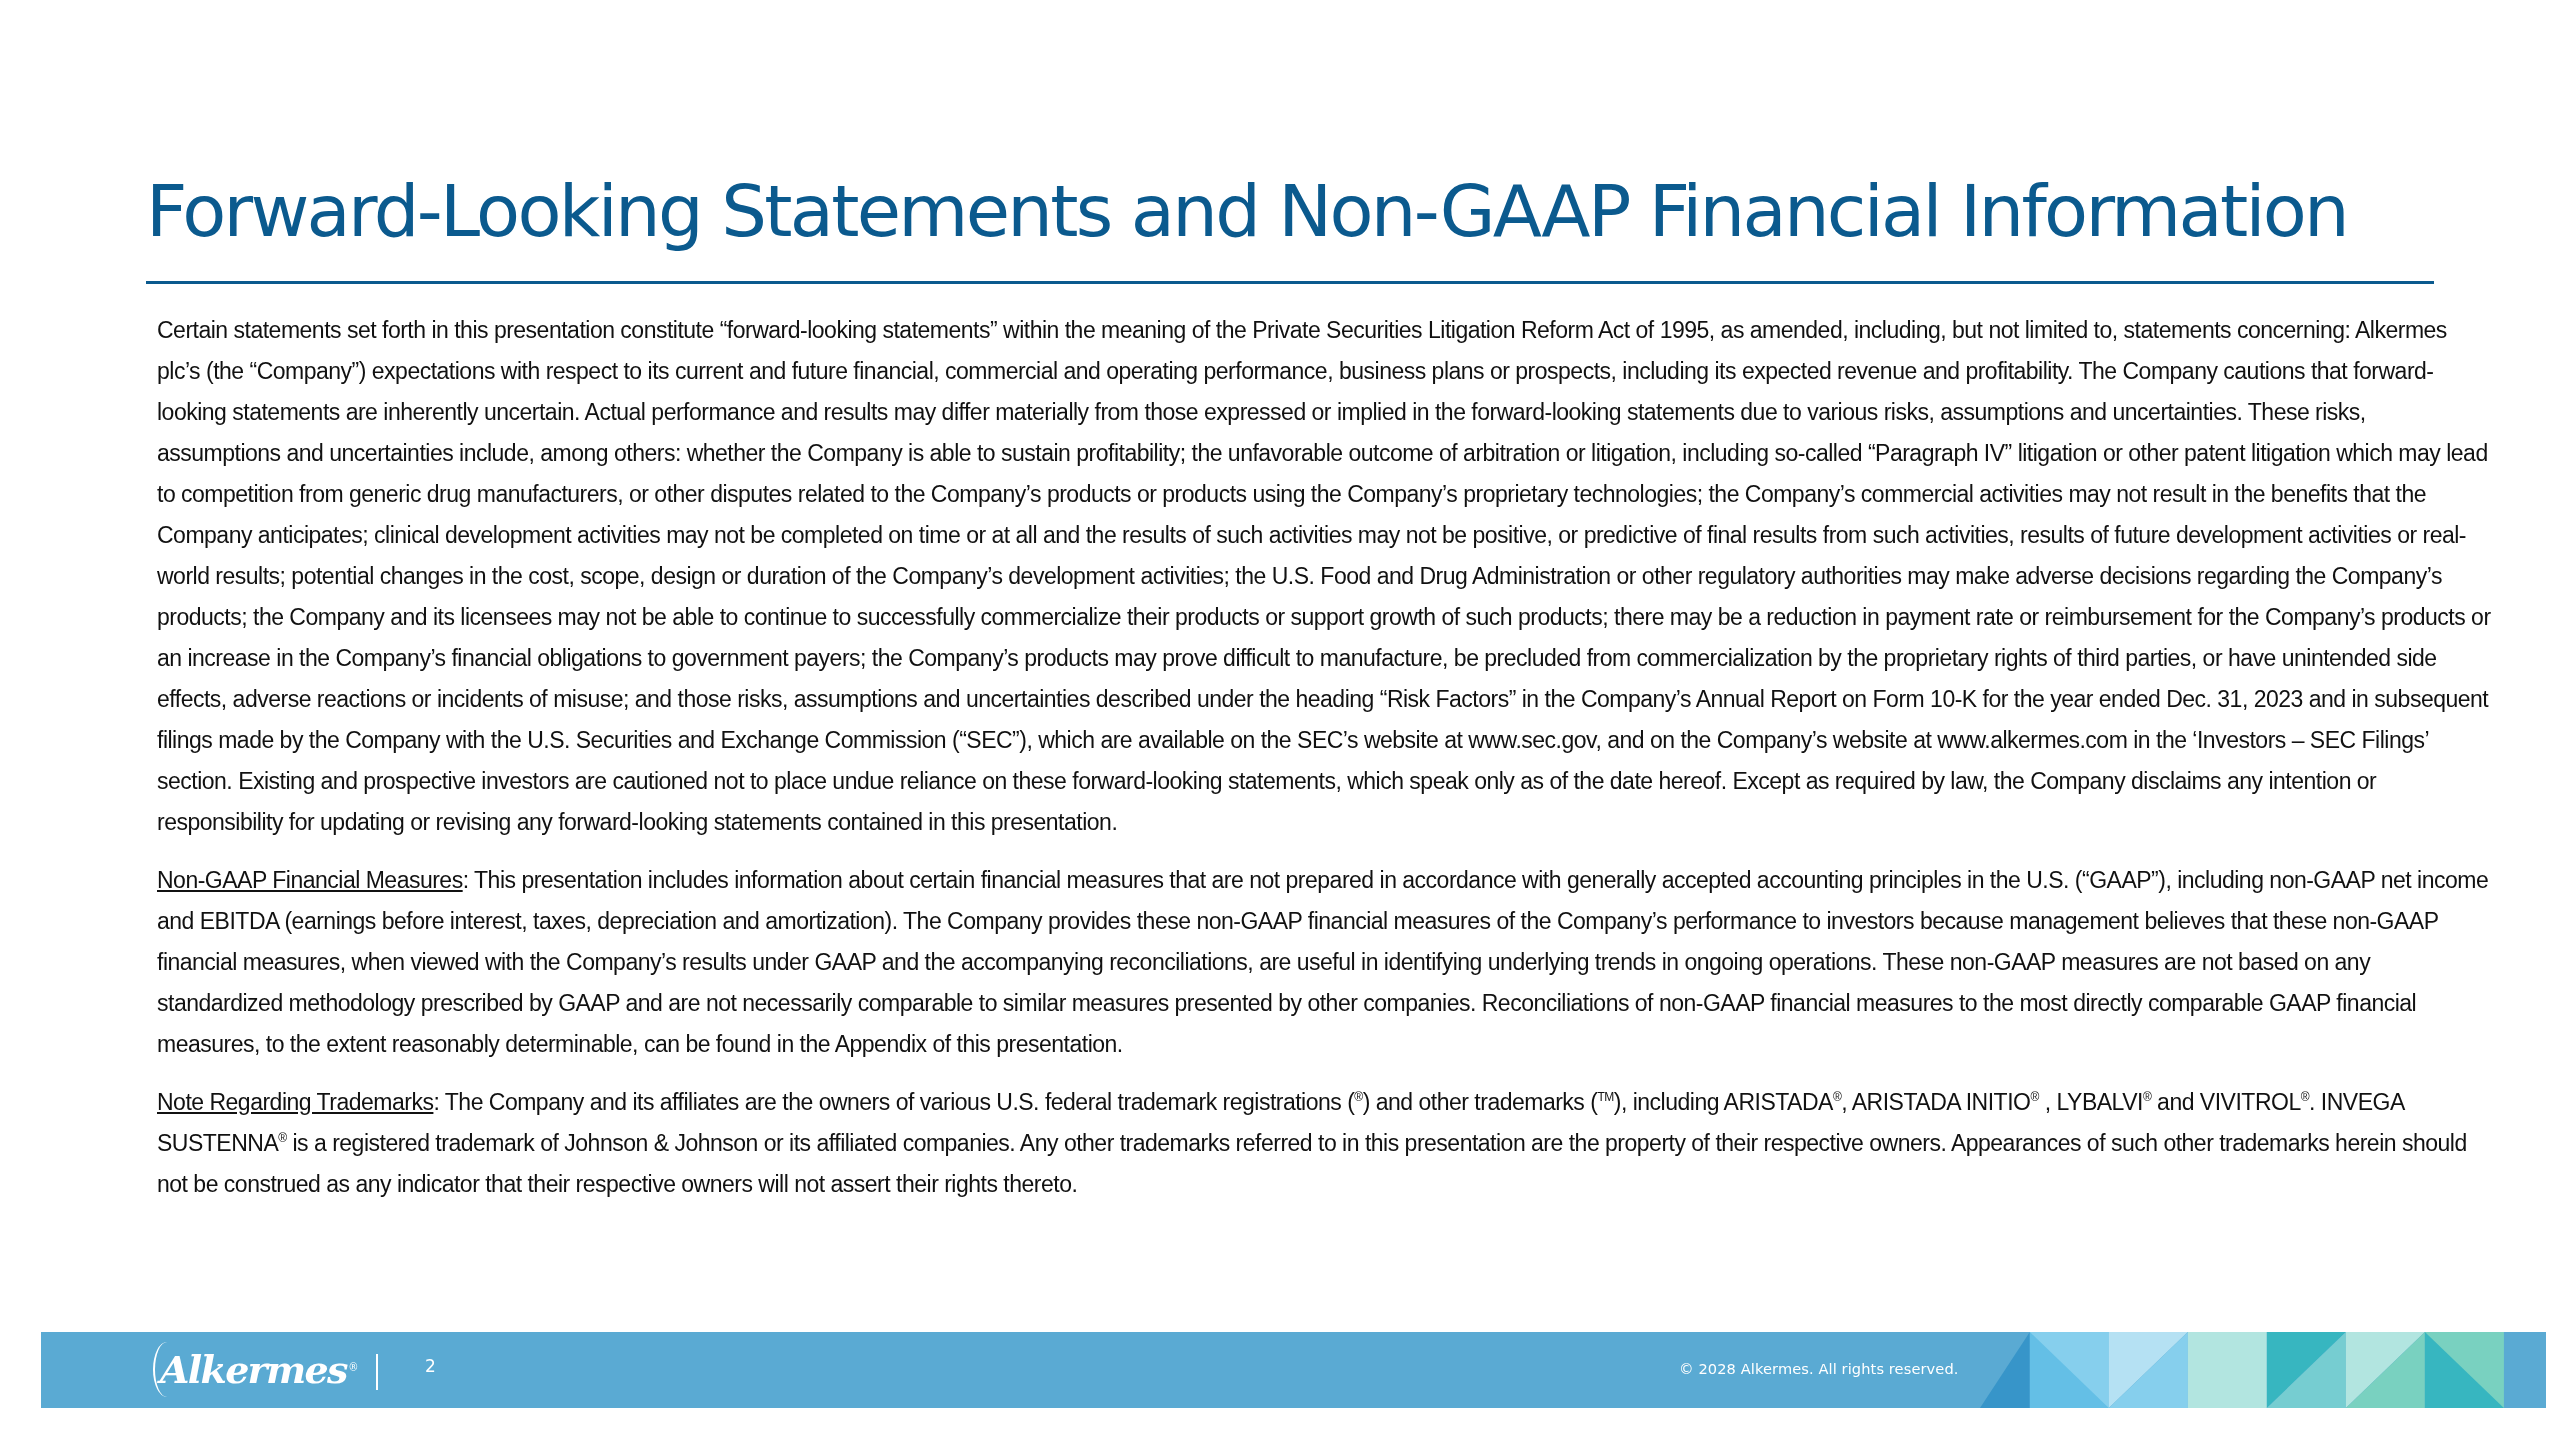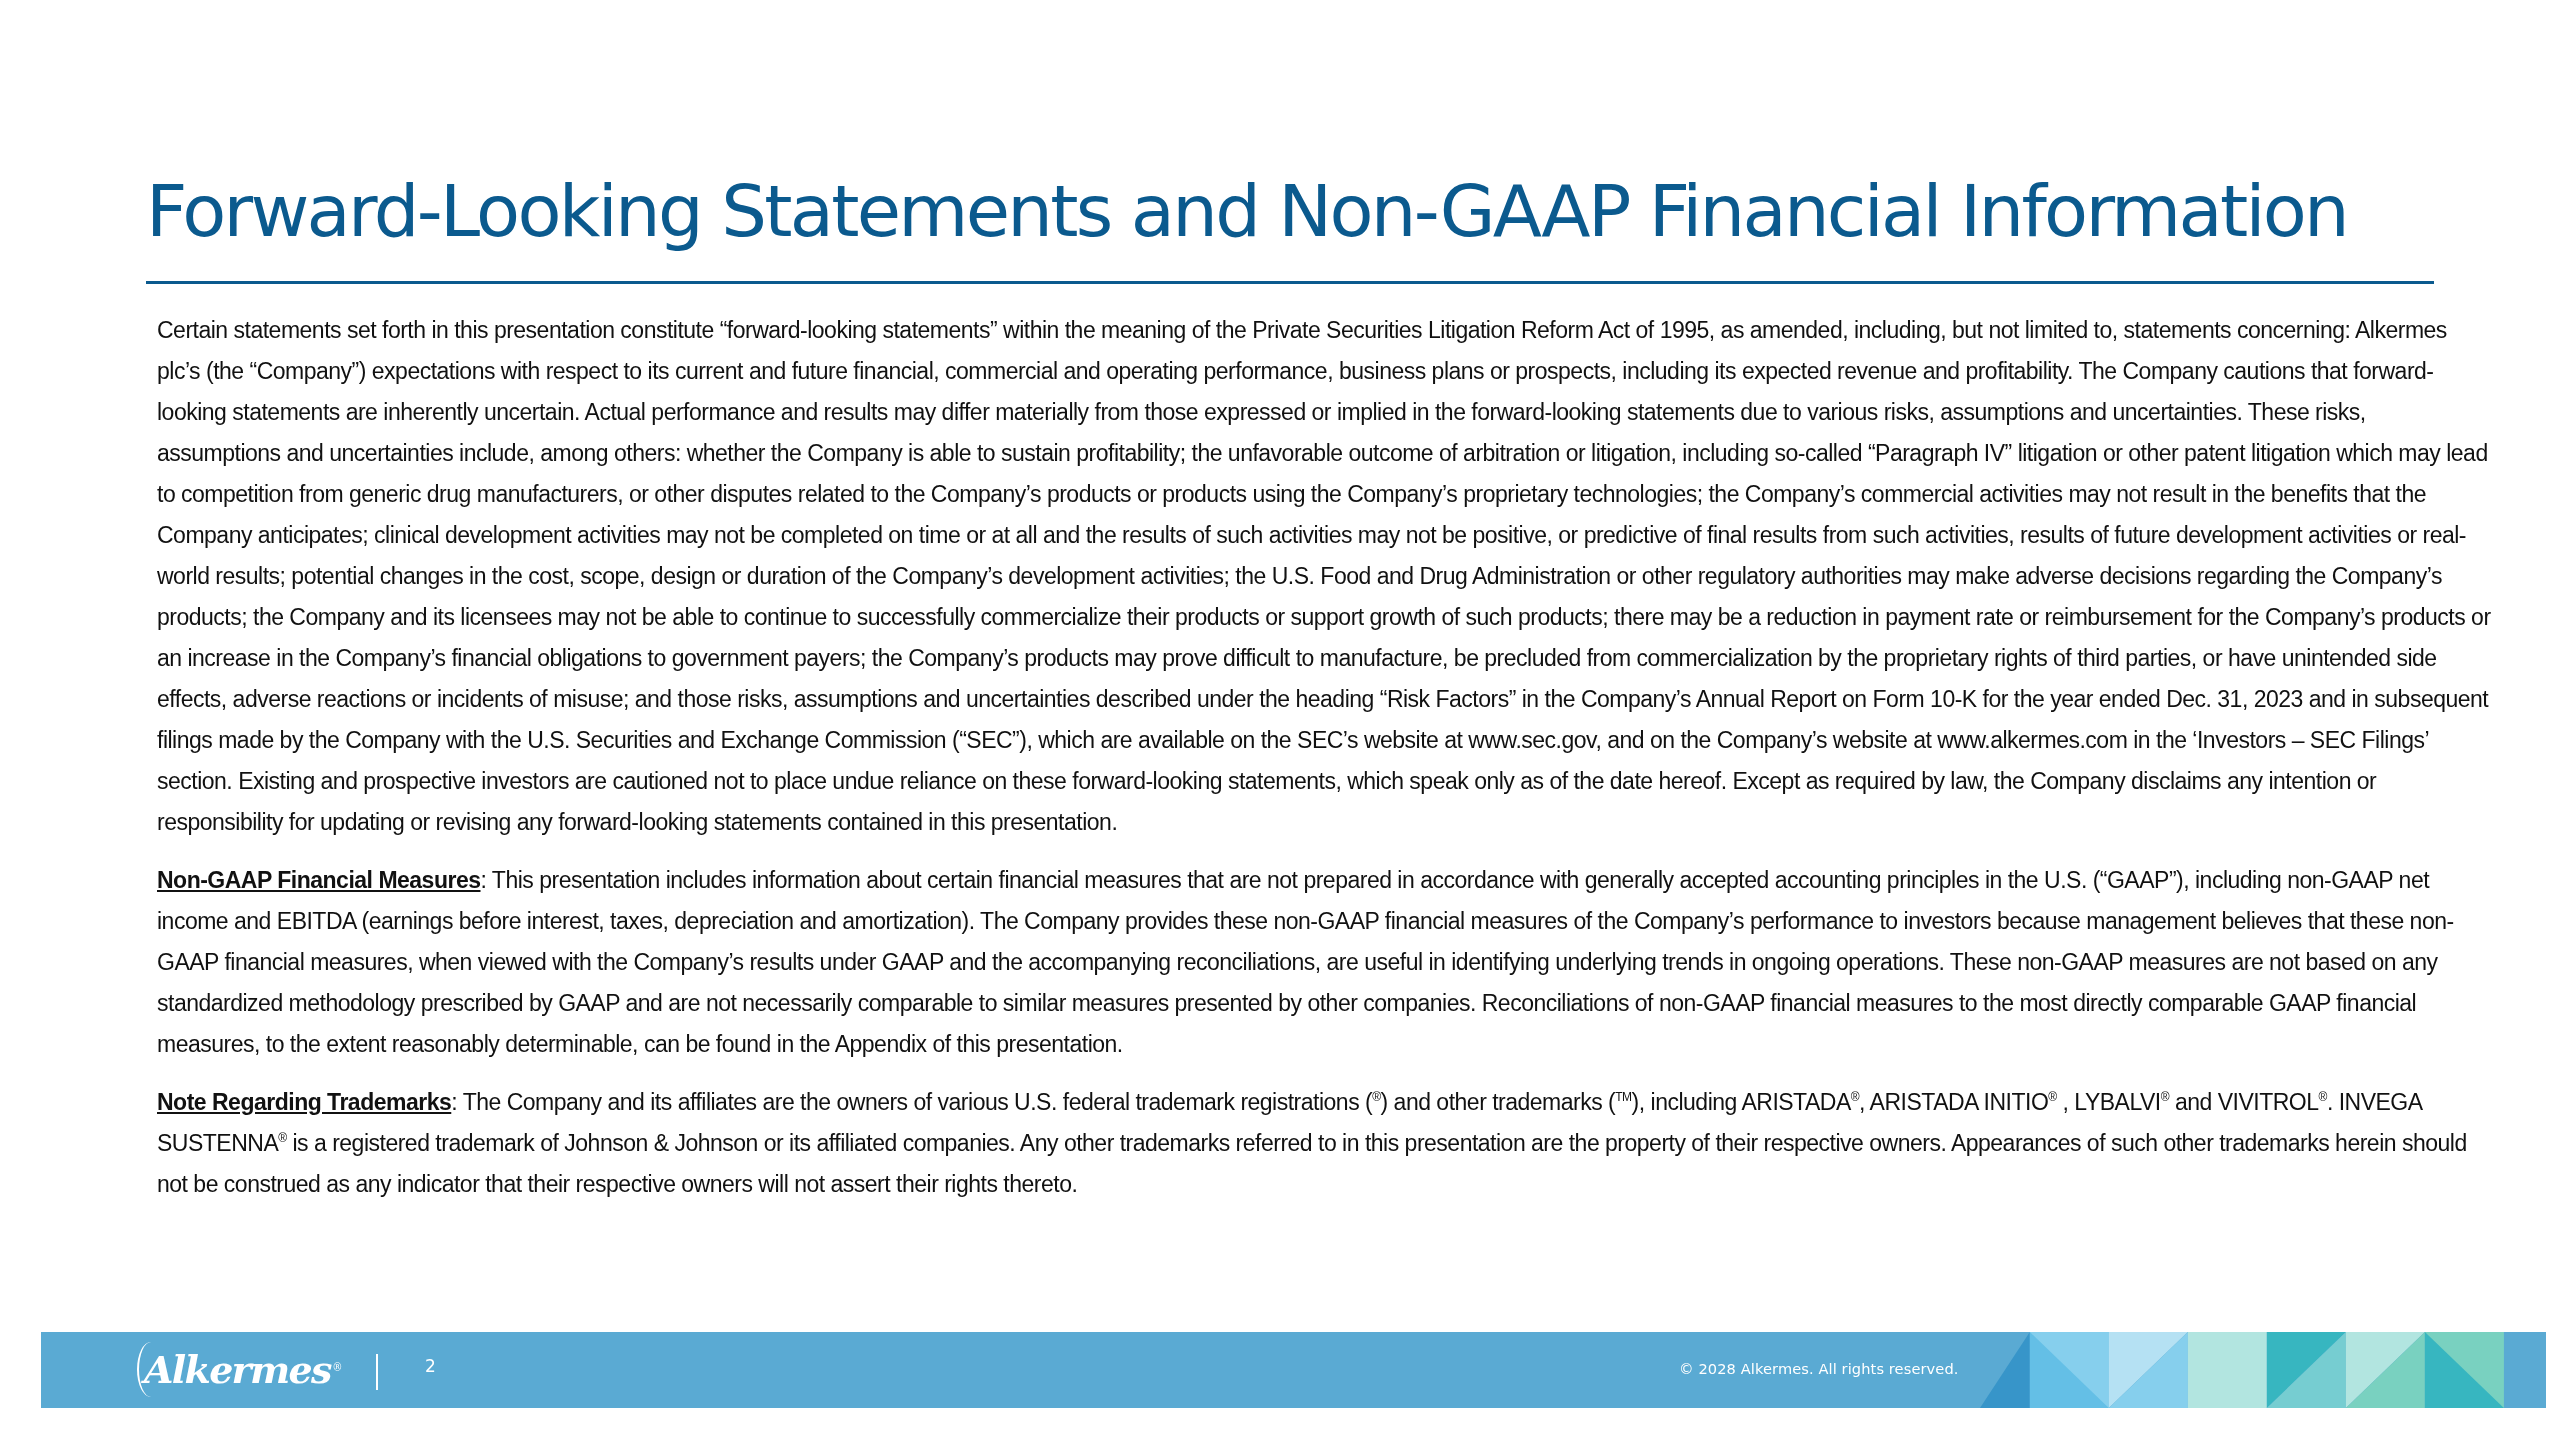--- a/index.html
+++ b/index.html
@@ -27,7 +27,7 @@
   .body-text p { margin:9px; }
   .para-1 { margin-bottom:17px !important; }
   .para-2 { margin-bottom:17px !important; }
-  .heading-inline { font-weight:bold; text-decoration:underline; }
+  .heading-inline { font-weight:normal; text-decoration:underline; }
   sup { font-size:12px; line-height:0; vertical-align:super; }
   .footer {
     position:absolute; left:41px; top:1332px; width:2505px; height:76px;

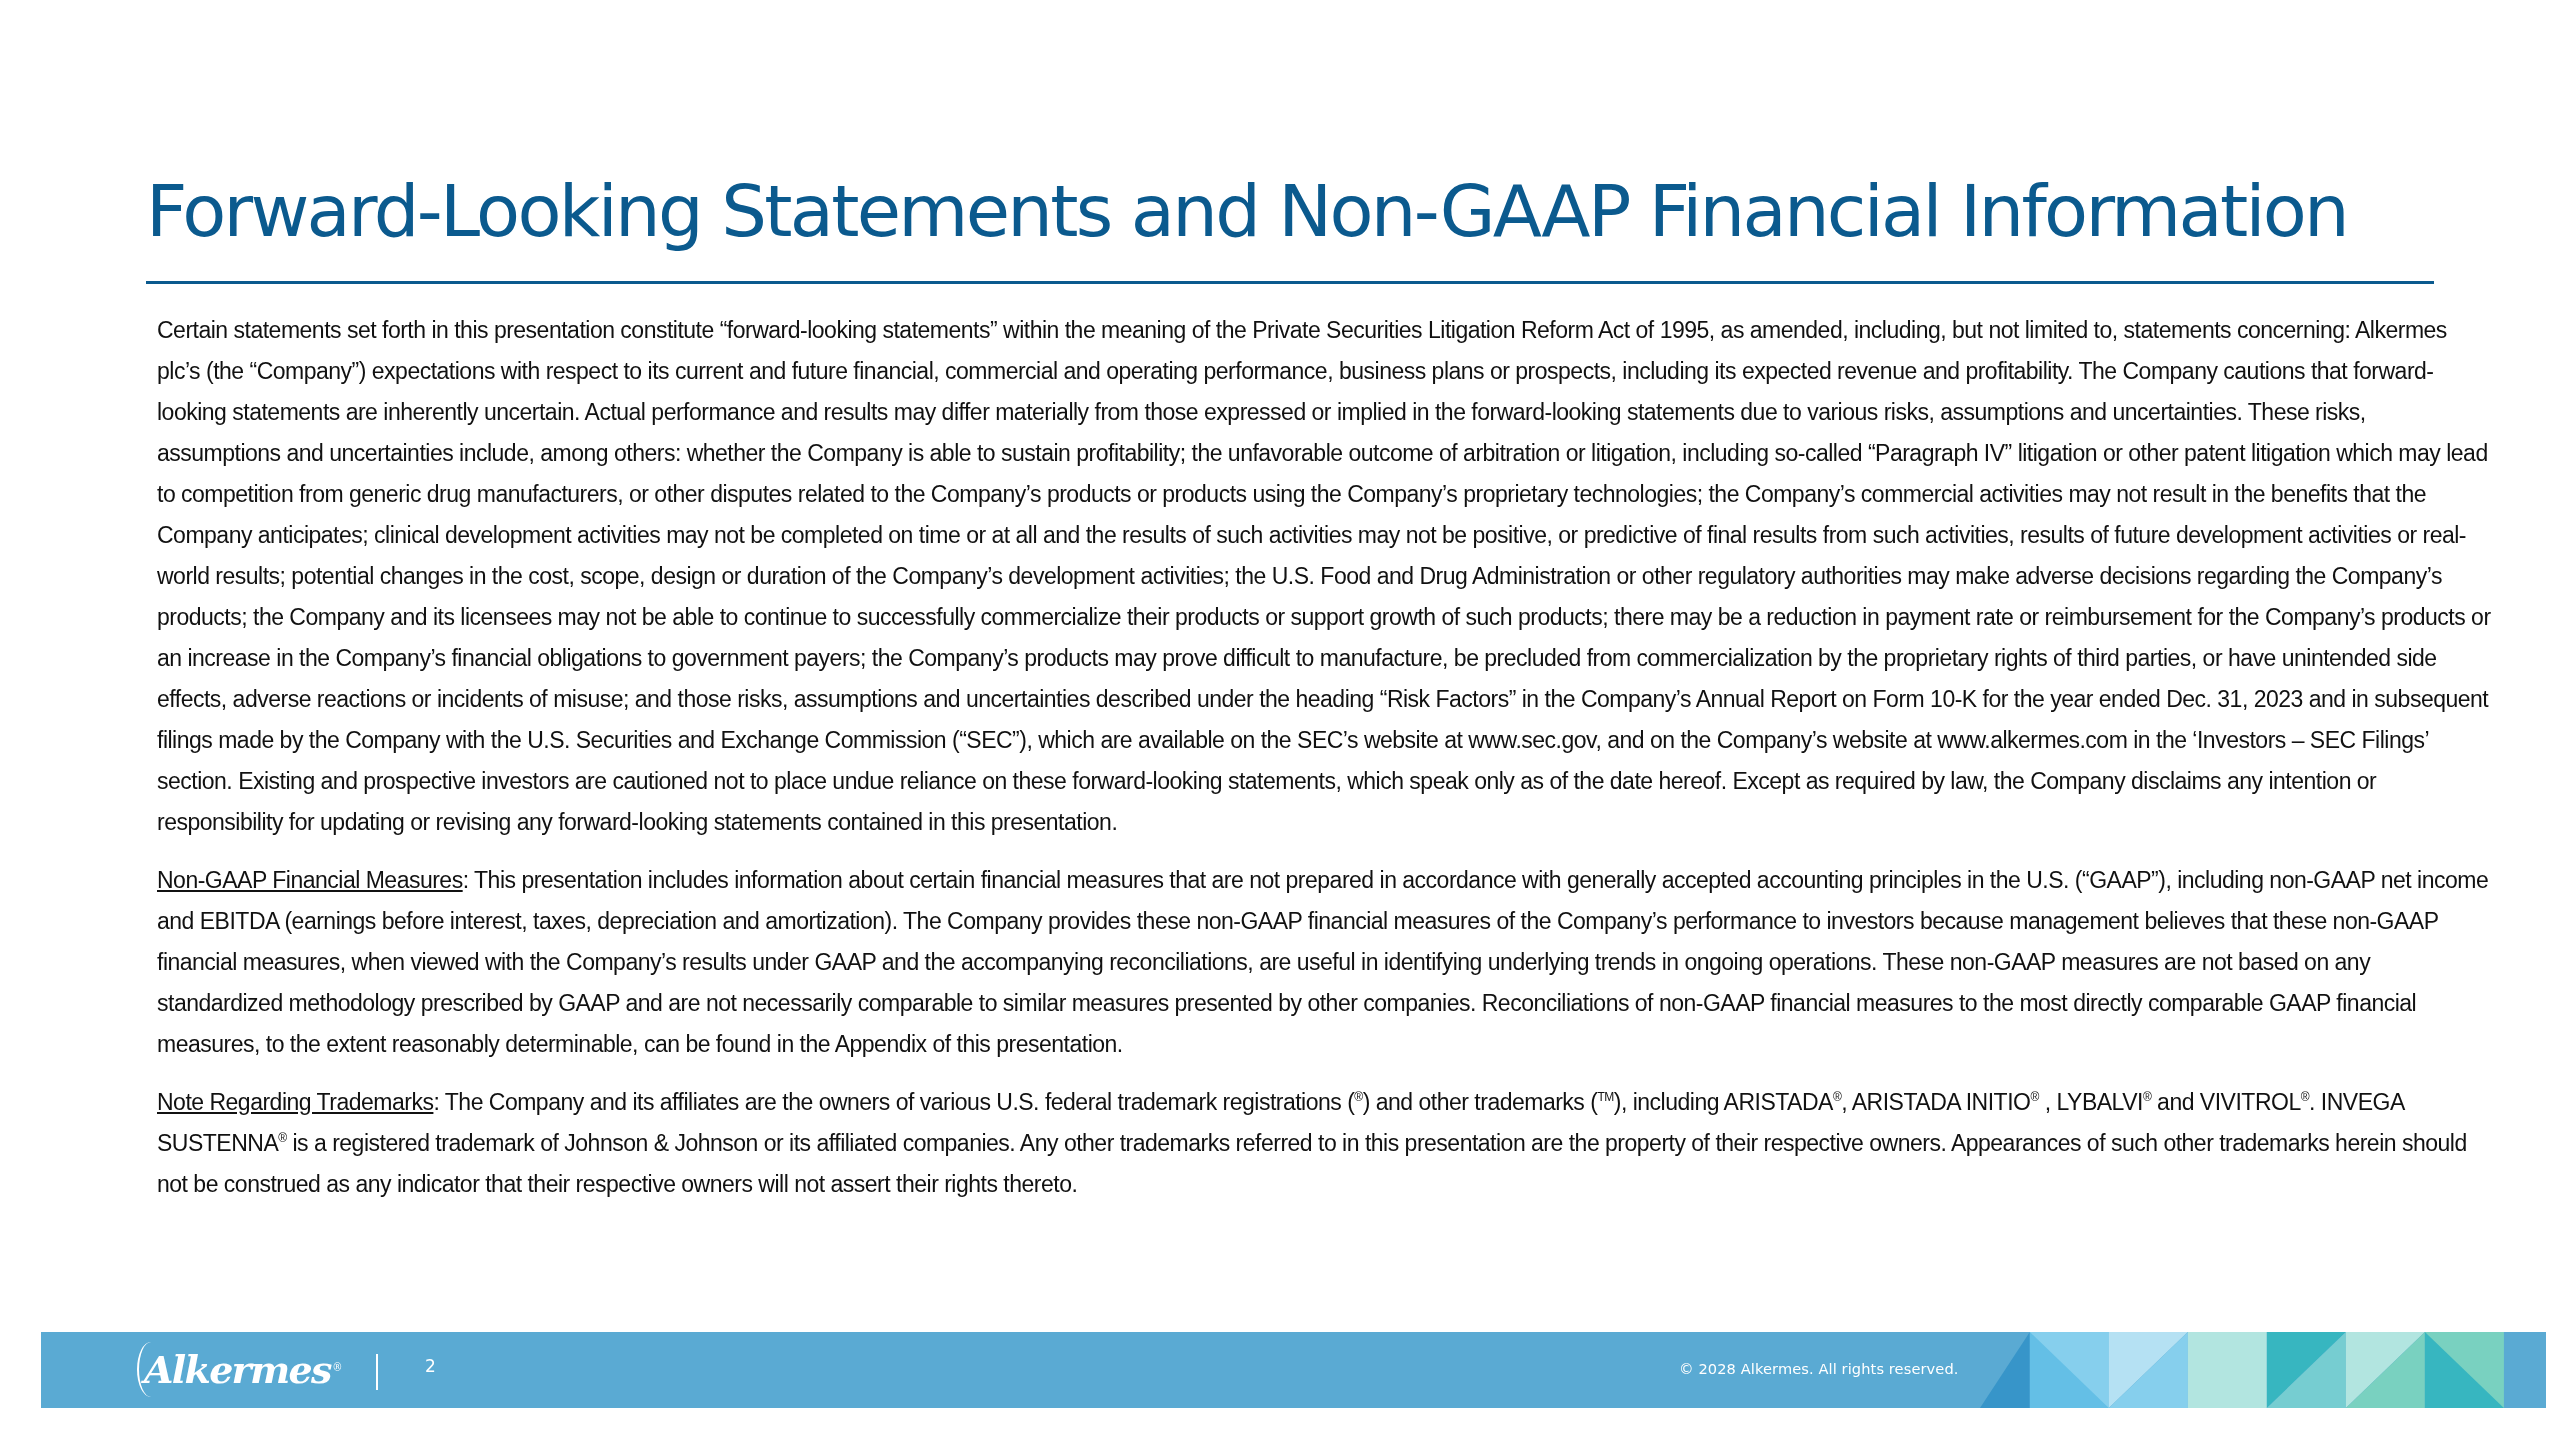--- a/index.html
+++ b/index.html
@@ -34,7 +34,7 @@
     background:#5aaad3; overflow:hidden;
   }
   .logo {
-    position:absolute; left:103px; top:13.7px; height:48px;
+    position:absolute; left:119px; top:13.7px; height:48px;
     display:flex; align-items:center;
     color:#ffffff; font-family:"DejaVu Serif", serif; font-style:italic; font-weight:bold;
     font-size:38px; letter-spacing:-1.7px;

